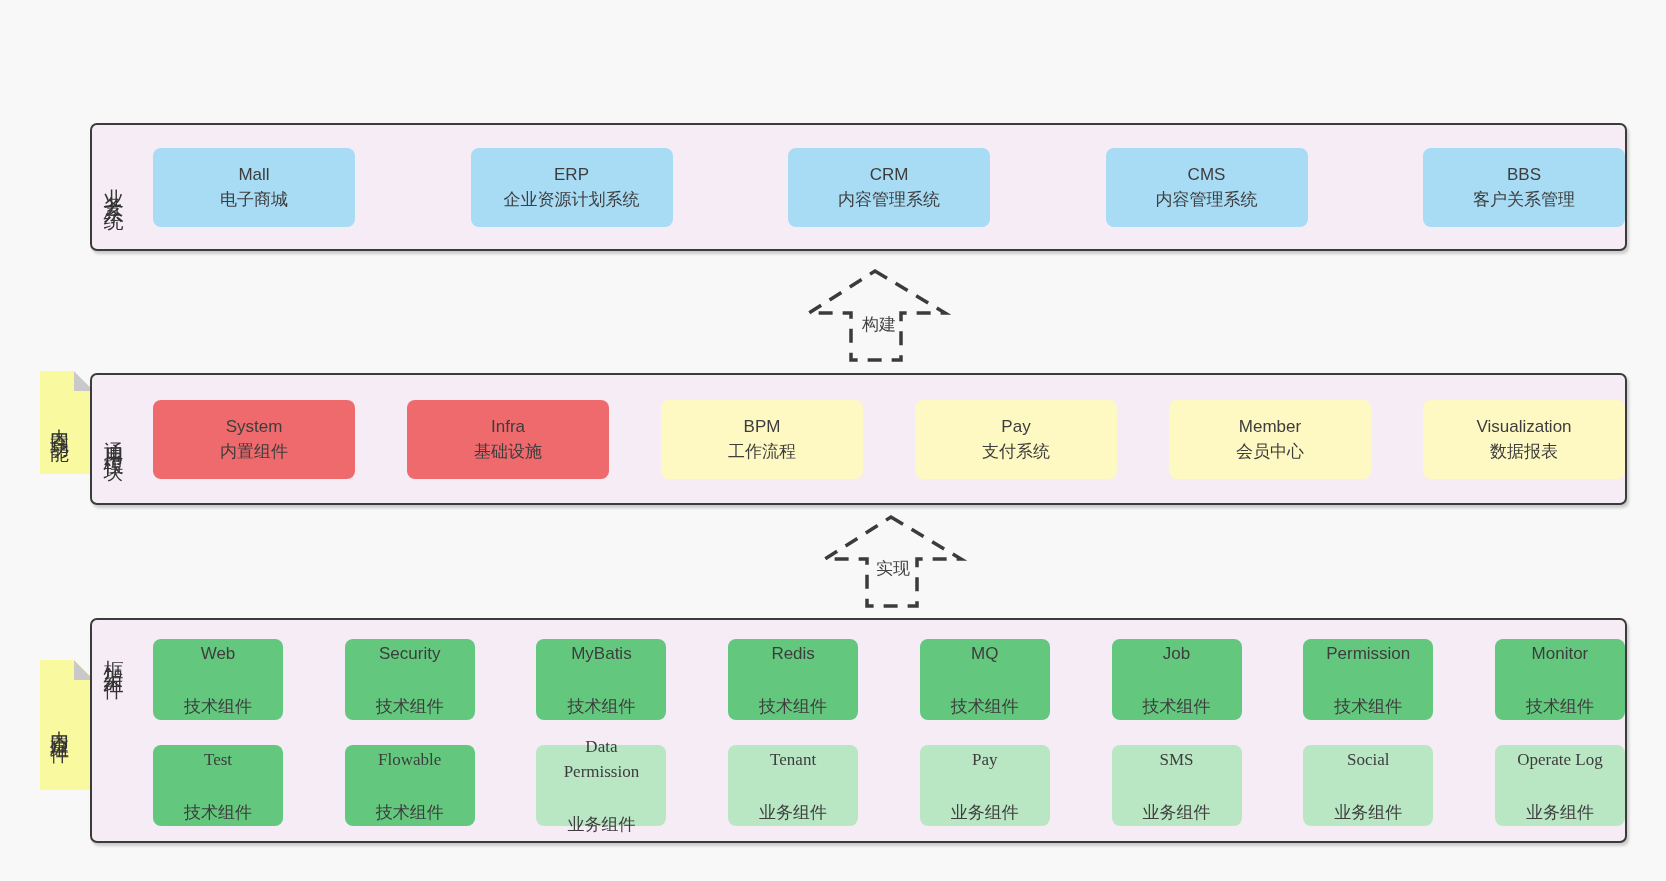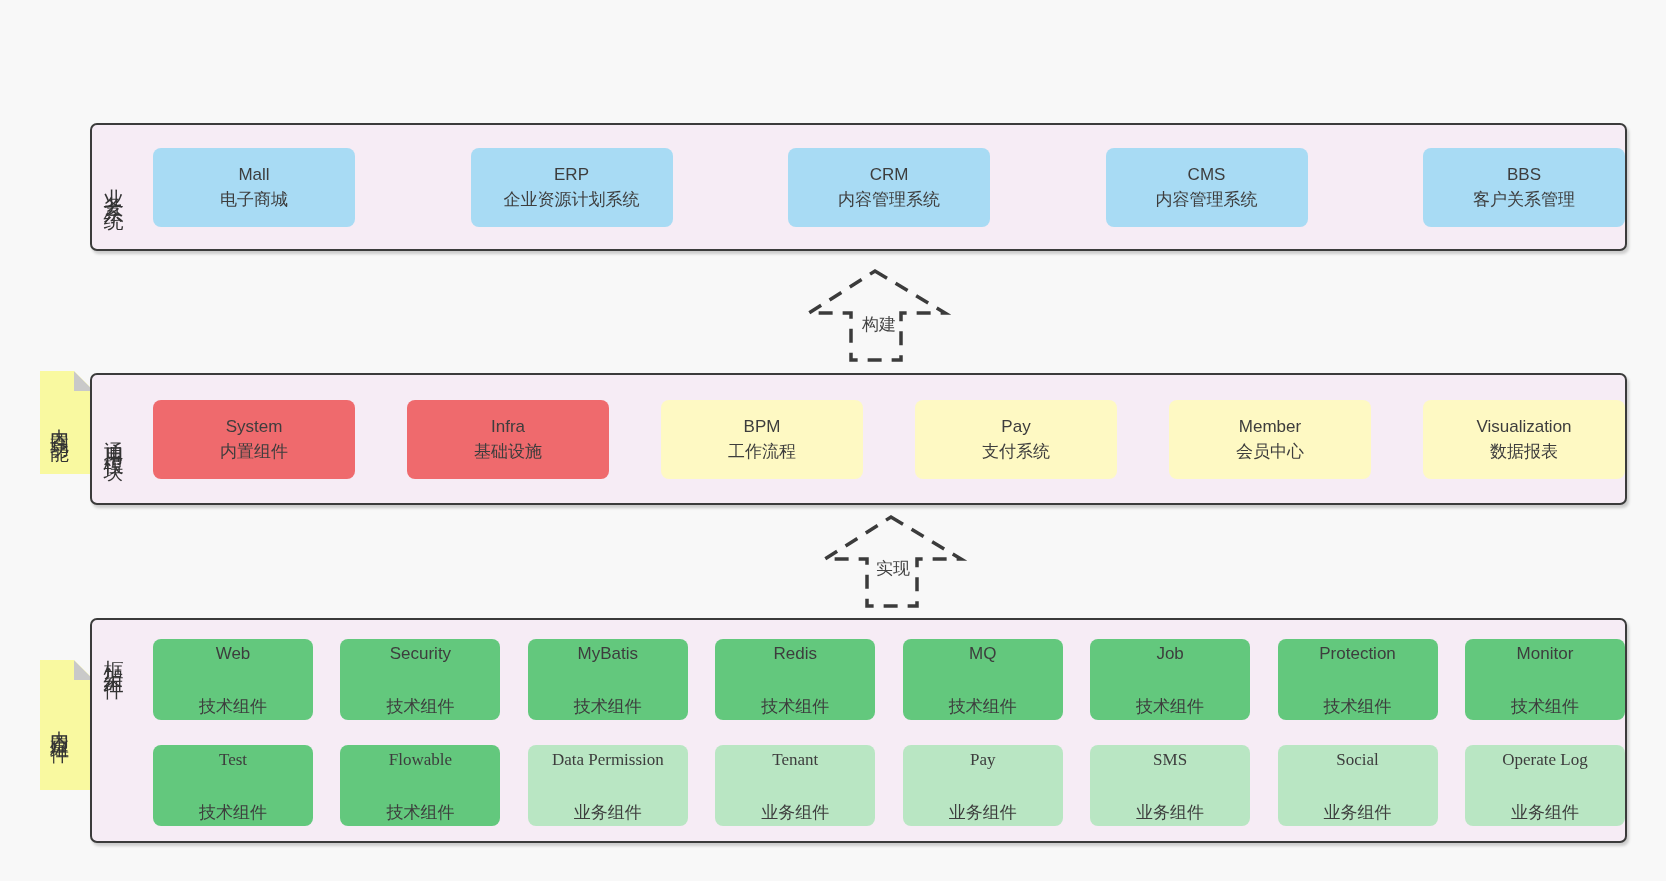--- a/index.html
+++ b/index.html
@@ -59,7 +59,7 @@
     padding:4px 10px;
   }
   .box-wide{width:202px;height:79px;}
-  .box-narrow{width:160px;height:81px;gap:28px;}
+  .box-narrow{width:130px;height:81px;gap:28px;}
   .blue{background:#a8dbf4;}
   .red{background:#ef6a6d;align-items:center;}
   .pink{background:#fef9c3;}

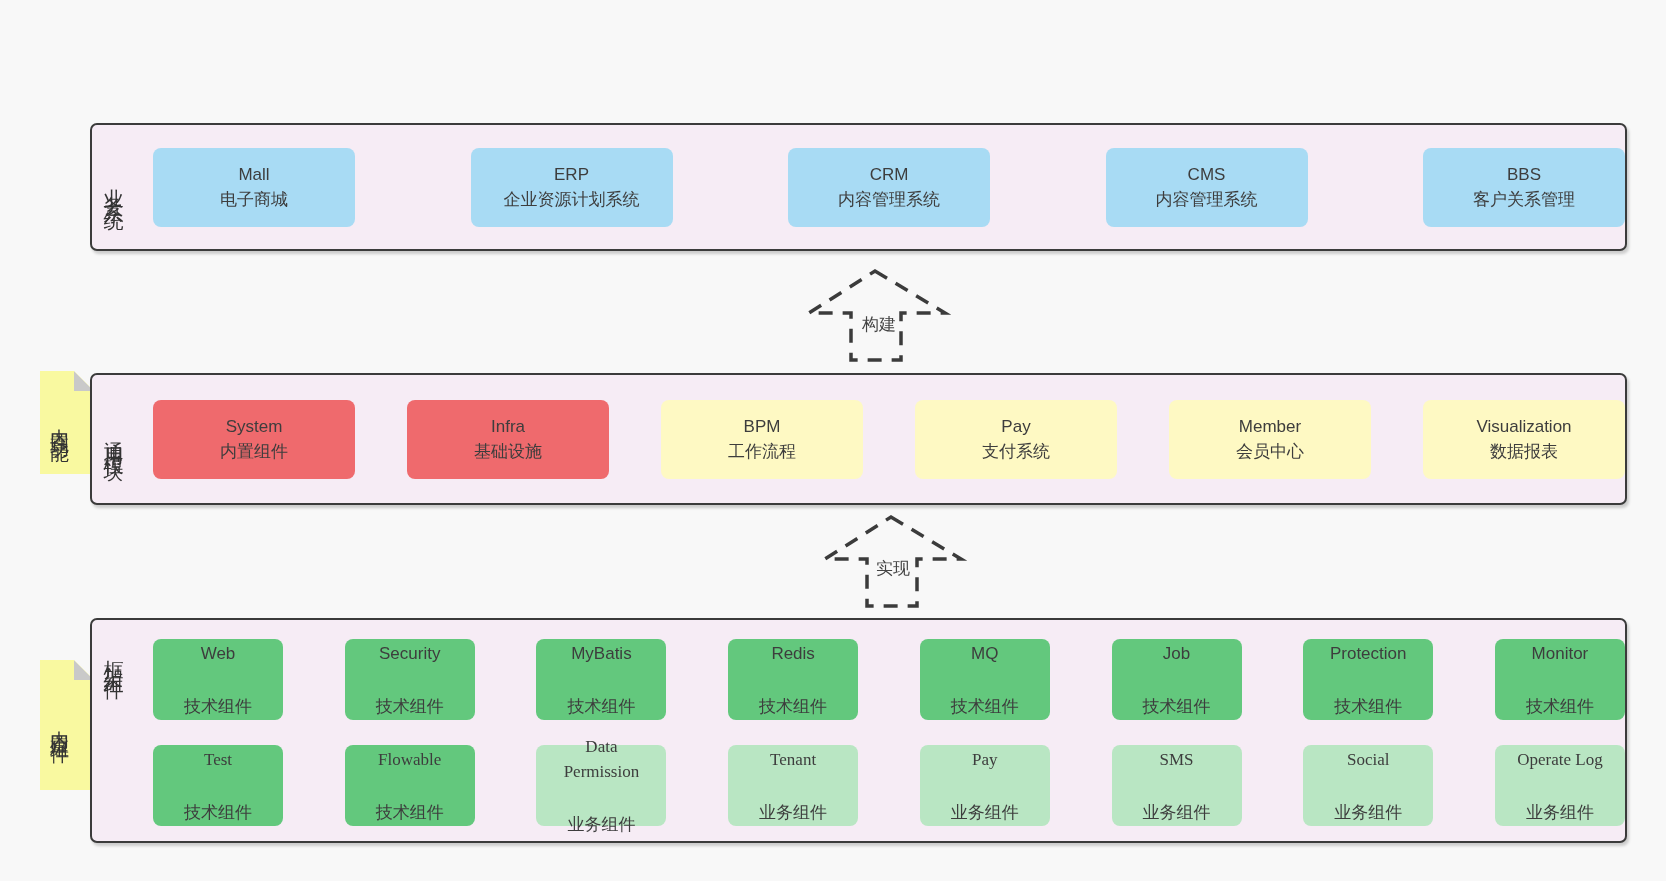--- a/index.html
+++ b/index.html
@@ -219,7 +219,7 @@
         <div>技术组件</div>
       </div>
       <div class="box box-narrow green">
-        <div>Protection</div>
+        <div>Permission</div>
         <div>技术组件</div>
       </div>
       <div class="box box-narrow green">

